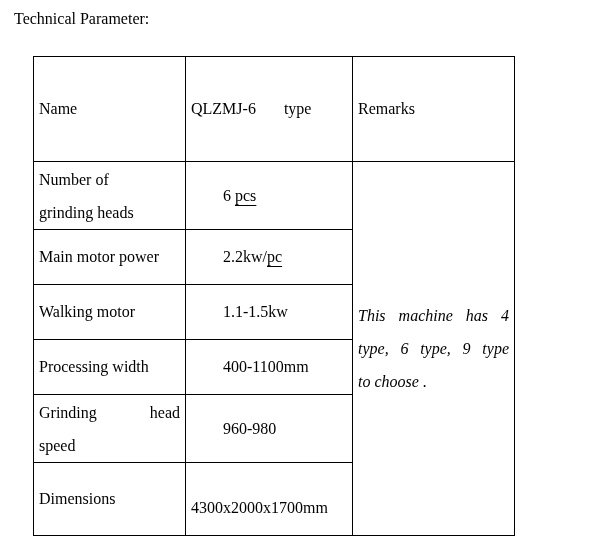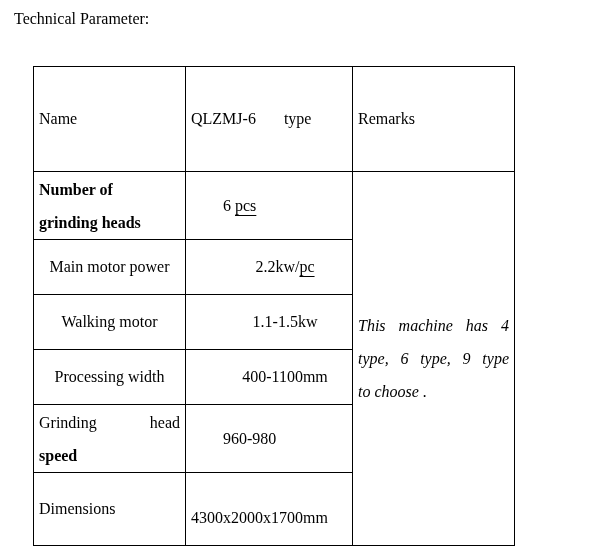--- a/index.html
+++ b/index.html
@@ -21,7 +21,7 @@
   }
   table.params {
     position: absolute;
-    left: 33px; top: 66px;
+    left: 33px; top: 56px;
     border-collapse: collapse;
     table-layout: fixed;
     width: 481px;

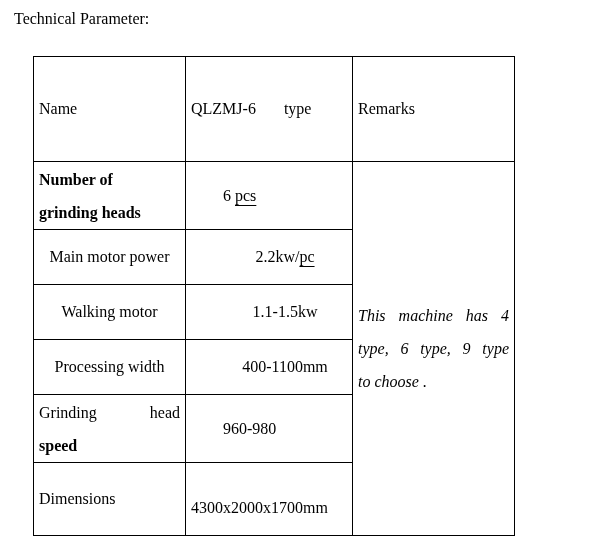--- a/index.html
+++ b/index.html
@@ -37,7 +37,7 @@
   tr.r-short  { height: 36px; text-align: center; }
   tr.r-last   { height: 35px; }
   .pre { white-space: pre-wrap; }
-  .block { display: block; line-height: 33px; font-weight: bold; }
+  .block { display: block; line-height: 33px; }
   .jline {
     display: flex;
     justify-content: space-between;

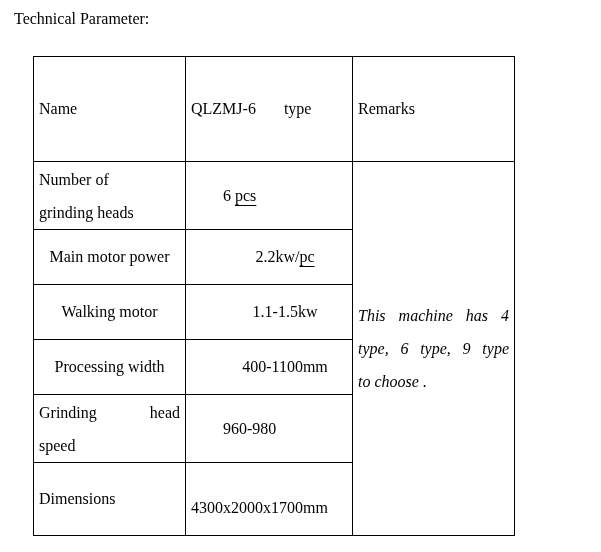--- a/index.html
+++ b/index.html
@@ -34,7 +34,7 @@
   }
   tr.r-header { height: 105px; }
   tr.r-tall   { height: 68px; }
-  tr.r-short  { height: 36px; text-align: center; }
+  tr.r-short  { height: 36px; }
   tr.r-last   { height: 35px; }
   .pre { white-space: pre-wrap; }
   .block { display: block; line-height: 33px; }

